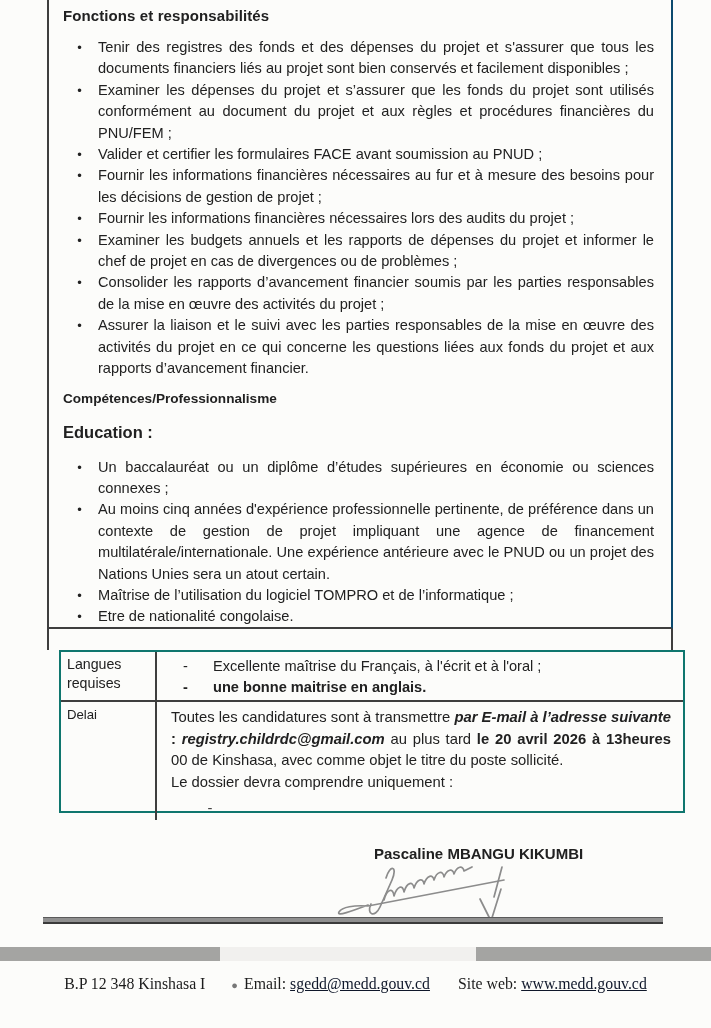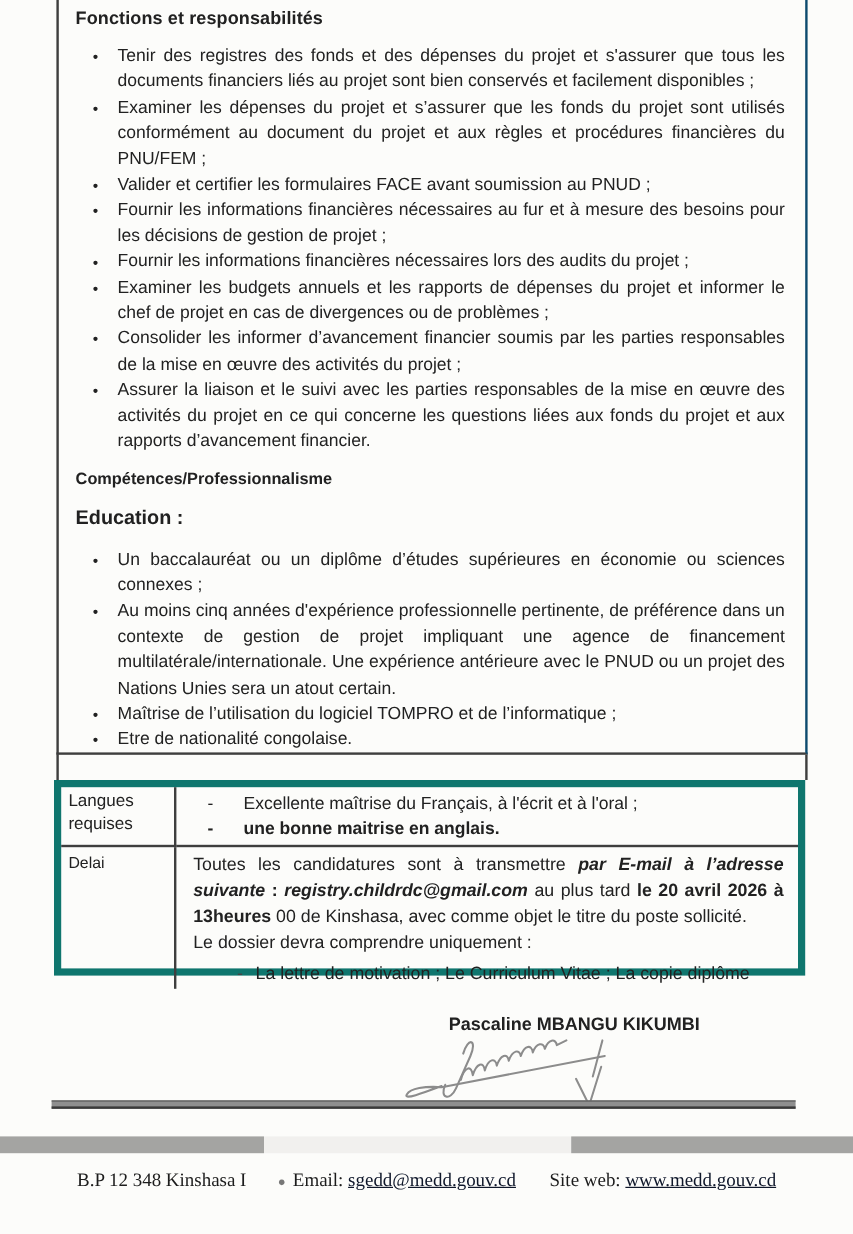--- a/index.html
+++ b/index.html
@@ -108,7 +108,7 @@
       </li>
     <li>
         <span class="mk">•</span>
-        <span class="tx">Consolider les informer d’avancement financier soumis par les parties responsables de la mise en œuvre des activités du projet ;</span>
+        <span class="tx">Consolider les rapports d’avancement financier soumis par les parties responsables de la mise en œuvre des activités du projet ;</span>
       </li>
     <li>
         <span class="mk">•</span>

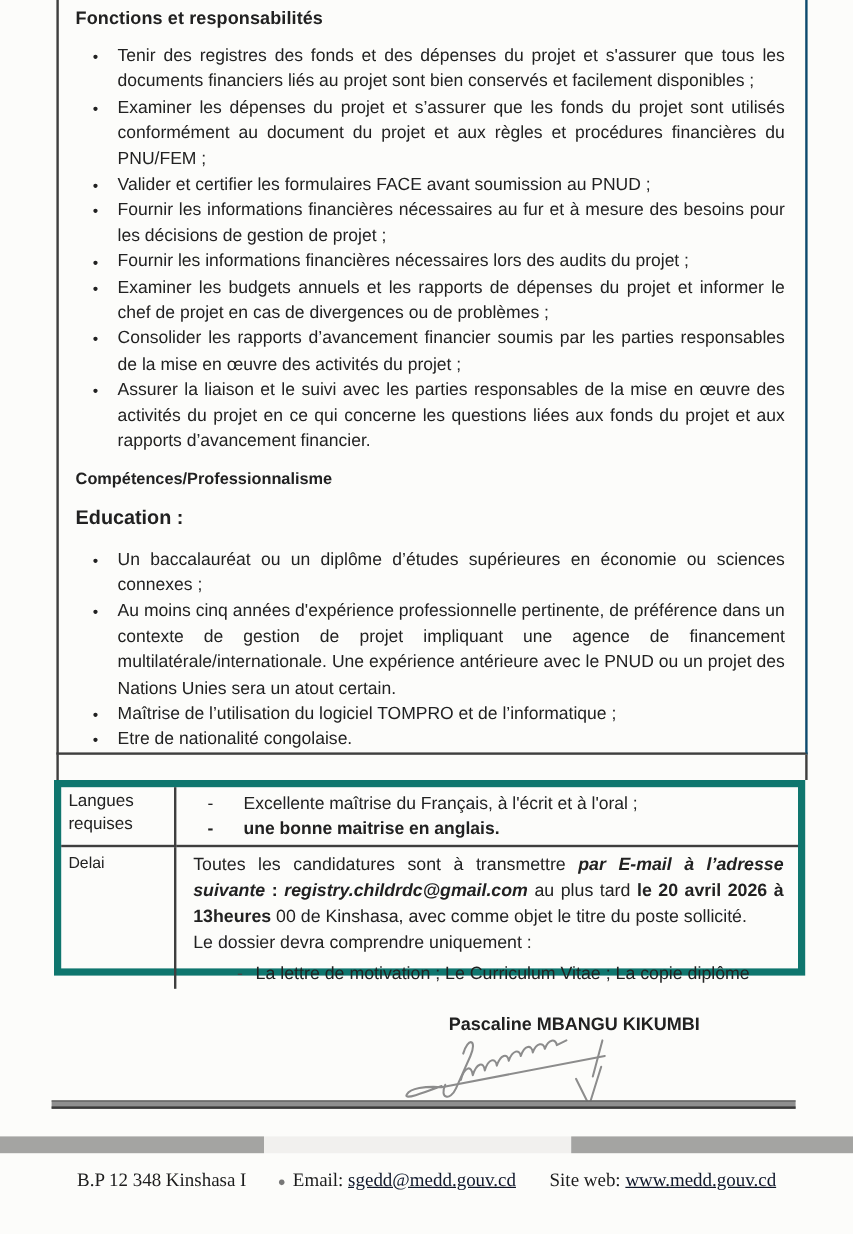--- a/index.html
+++ b/index.html
@@ -34,8 +34,8 @@
   }
   
   .info-table{
-    position:absolute;left:45px;top:650px;width:626px;height:163px;
-    border:6px solid #0f766e;box-sizing:border-box;
+    position:absolute;left:59px;top:650px;width:626px;height:163px;
+    border:2px solid #0f766e;box-sizing:border-box;
     display:grid;grid-template-columns:96px 1fr;grid-template-rows:50px 1fr;
   }
   .cell{box-sizing:border-box;}

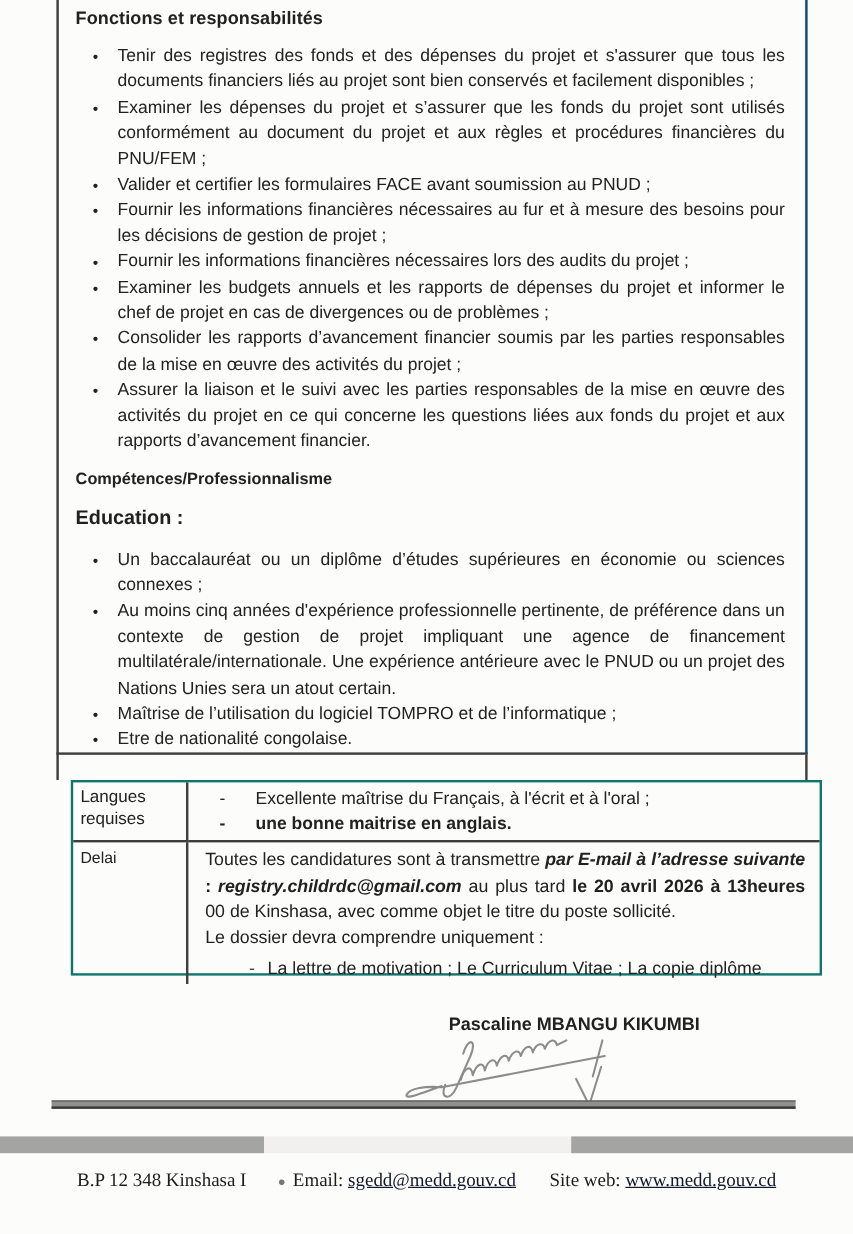--- a/index.html
+++ b/index.html
@@ -160,7 +160,6 @@
     <p class="delai-p dossier-line">Le dossier devra comprendre uniquement :</p>
     <div class="dossier-item">
       <span class="dmk">-</span>
-      <span>La lettre de motivation  ; Le Curriculum Vitae ; La copie diplôme</span>
     </div>
   </div>
 </div>

